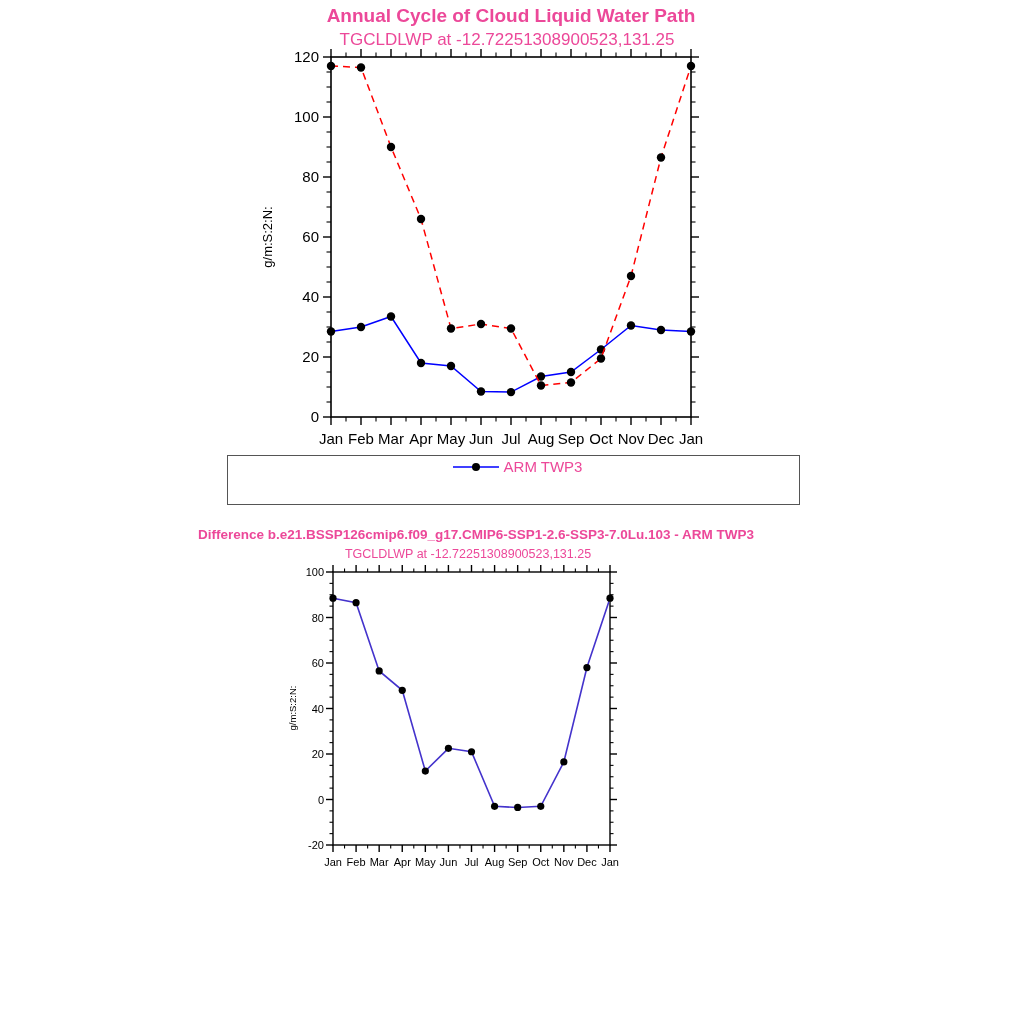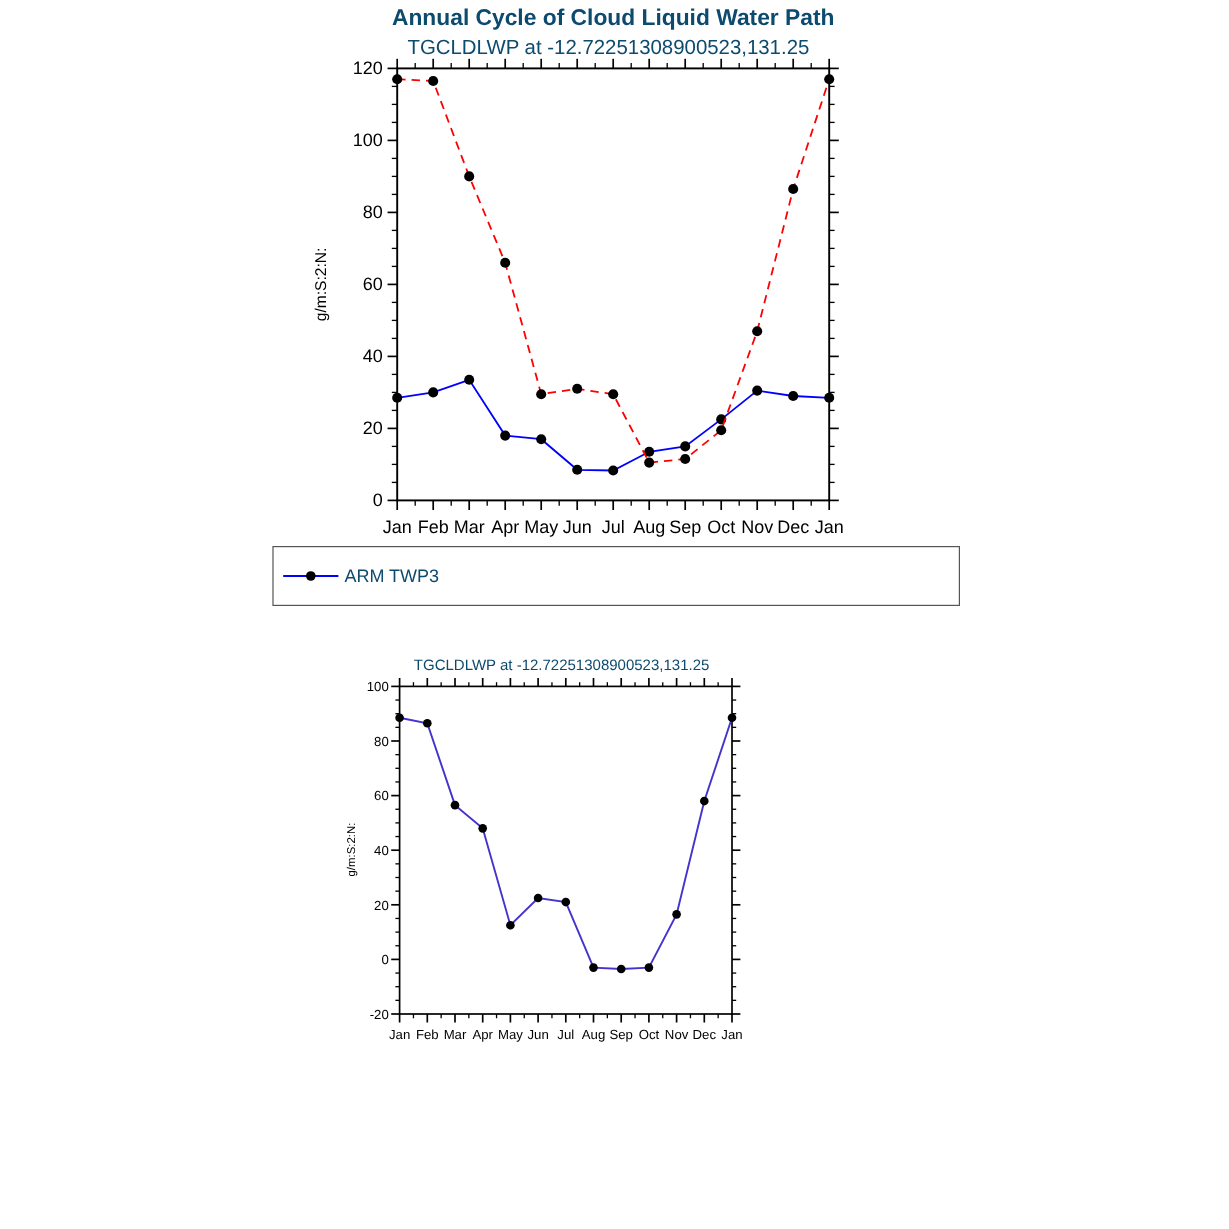--- a/index.html
+++ b/index.html
@@ -4,7 +4,7 @@
 <style>
   html,body{margin:0;padding:0;background:#fff;}
   .page{position:relative;width:1024px;height:1024px;background:#fff;overflow:hidden;
-        font-family:"Liberation Sans",sans-serif;color:#0c4a6e;}
+        font-family:"Liberation Sans",sans-serif;color:#ec4899;}
   .title-main{position:absolute;left:250px;top:5px;width:522px;text-align:center;
               font-size:19px;font-weight:bold;white-space:nowrap;}
   .subtitle-main{position:absolute;left:250px;top:30px;width:514px;text-align:center;

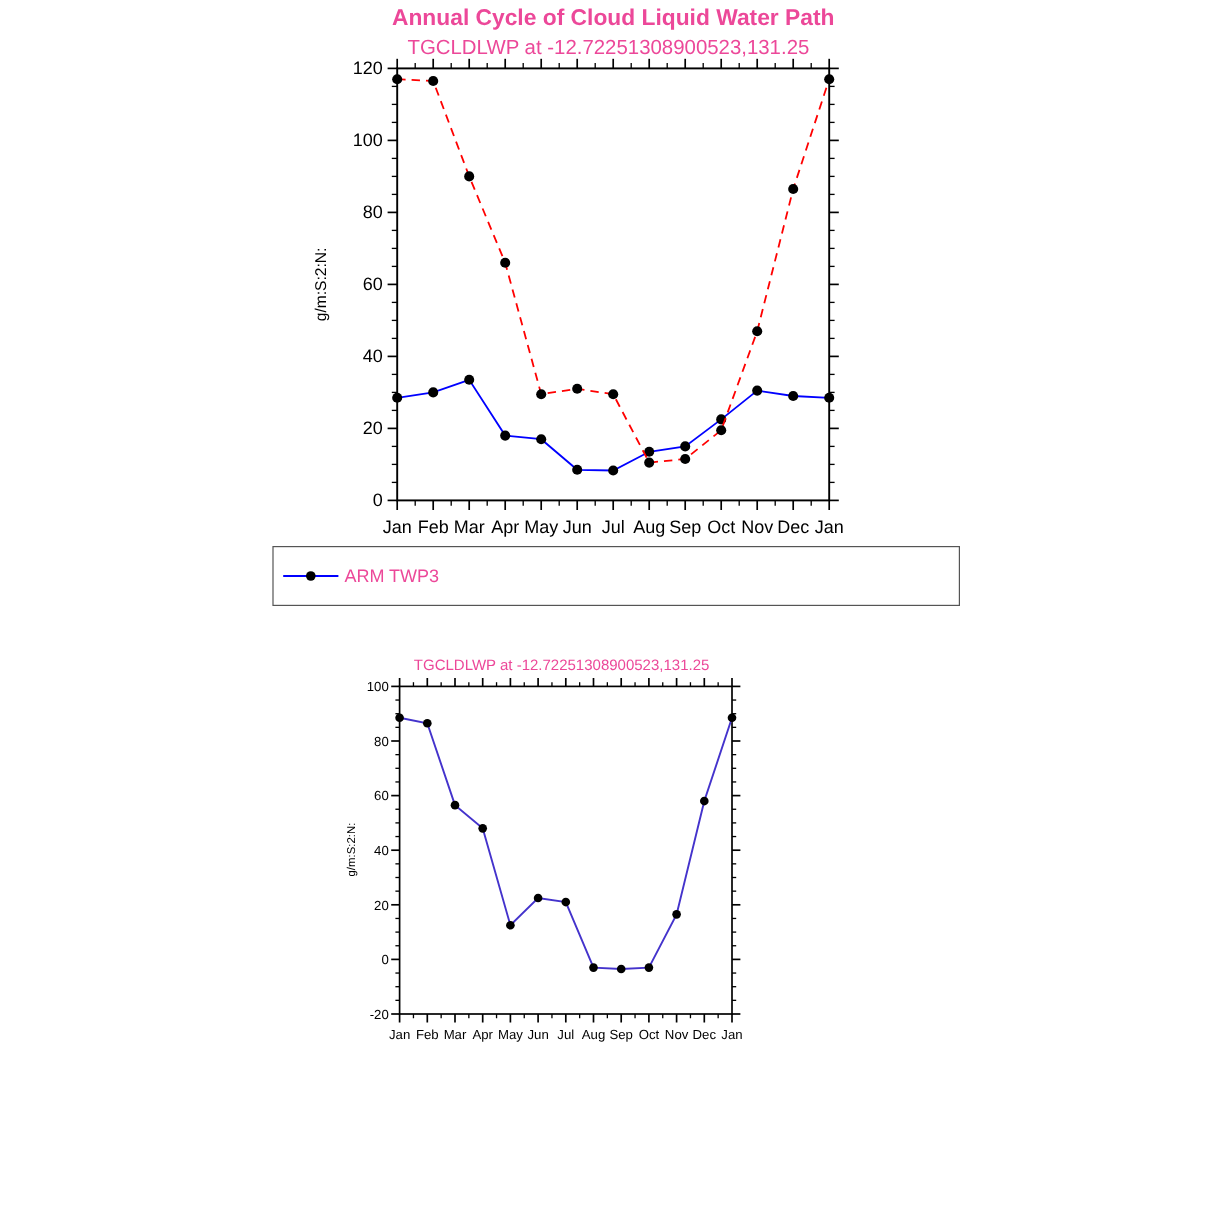--- a/index.html
+++ b/index.html
@@ -16,7 +16,7 @@
   svg.plot-layer{position:absolute;left:0;top:0;}
   .legend-box{position:absolute;left:227px;top:455px;width:573px;height:50px;
               border:1px solid #555;box-sizing:border-box;background:#fff;
-              display:flex;flex-direction:column;justify-content:center;gap:2px;padding-left:5px;}
+              display:flex;justify-content:center;gap:2px;padding-left:5px;}
   .legend-row{display:flex;align-items:center;height:21px;}
   .legend-row svg{flex:0 0 auto;}
   .legend-label{font-size:15px;white-space:nowrap;margin-left:2px;}

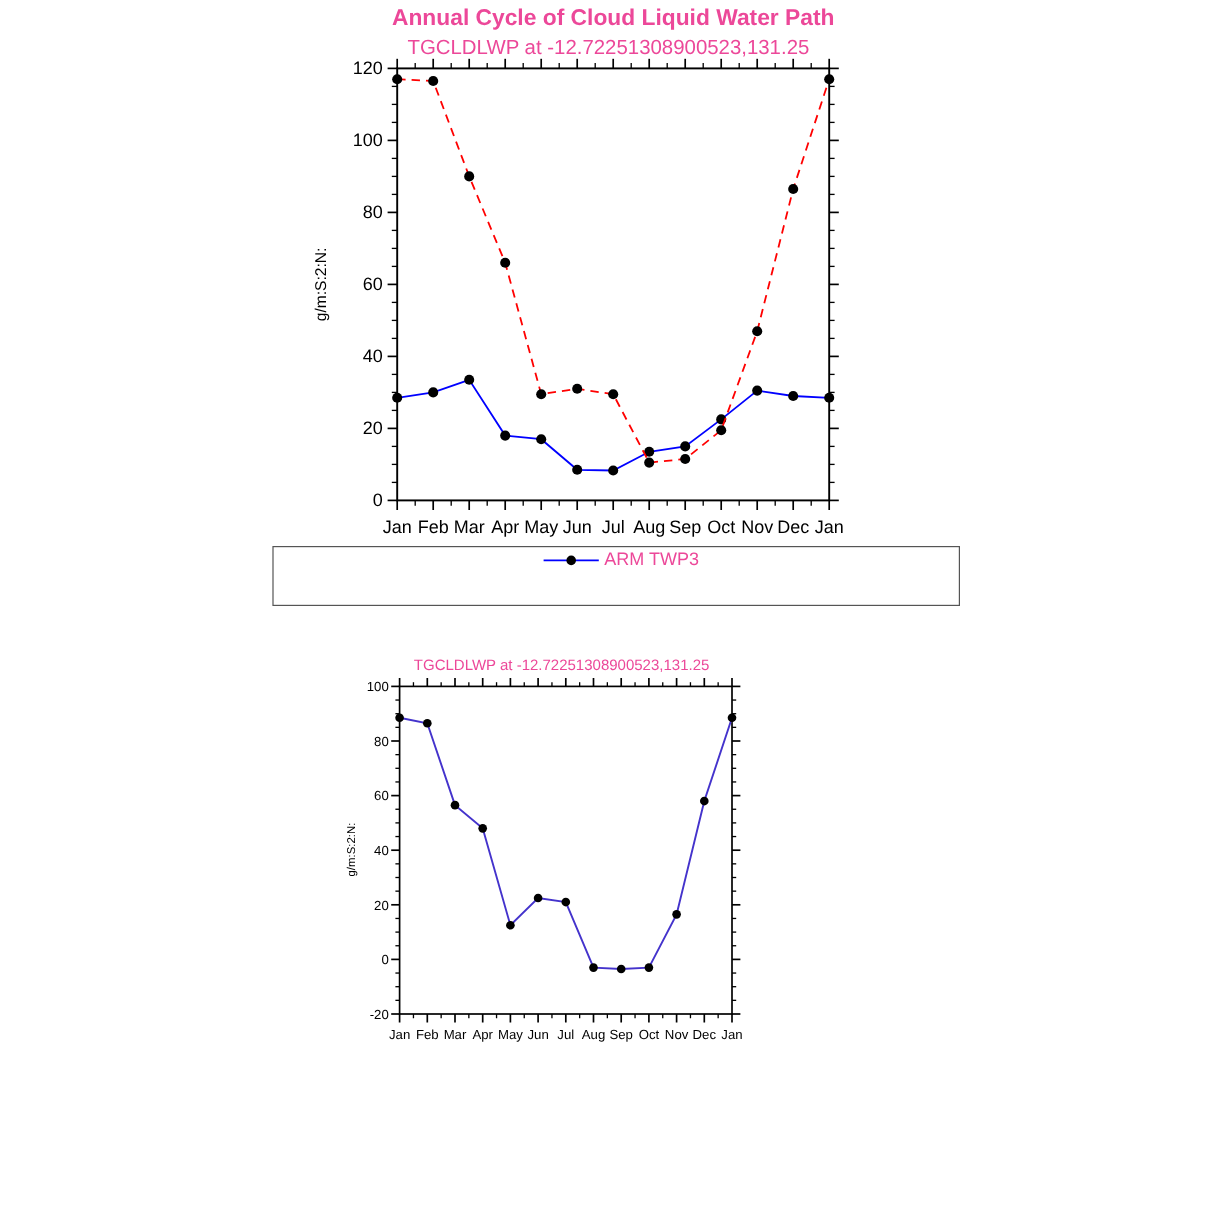--- a/index.html
+++ b/index.html
@@ -328,6 +328,7 @@
     </div>
   </div>
 
+  <div class="title-diff">Difference b.e21.BSSP126cmip6.f09_g17.CMIP6-SSP1-2.6-SSP3-7.0Lu.103 - ARM TWP3</div>
   <div class="subtitle-diff">TGCLDLWP at -12.72251308900523,131.25</div>
 
 </div>

